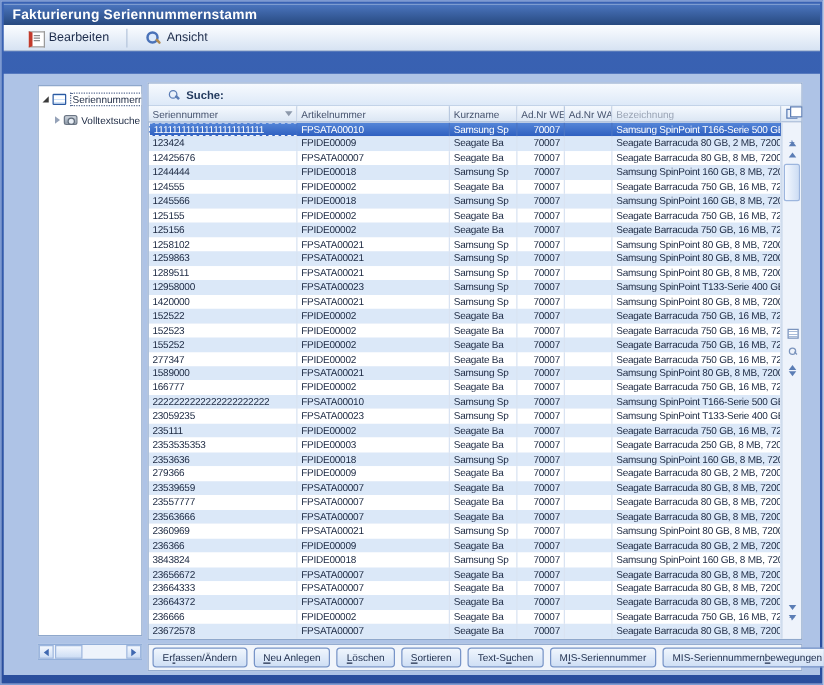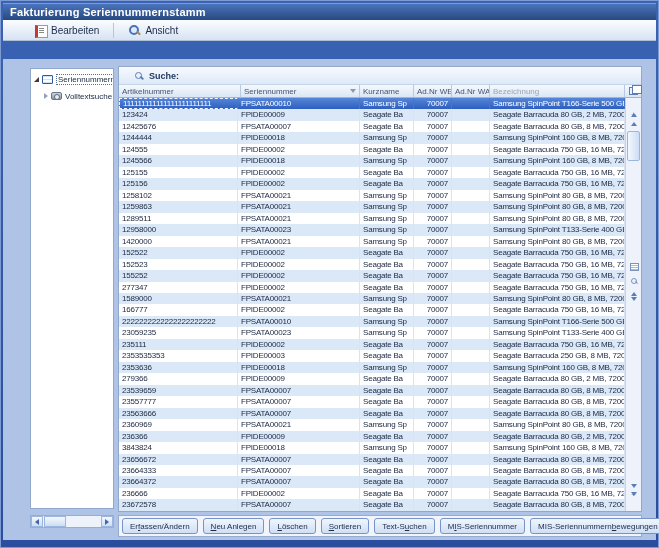--- a/index.html
+++ b/index.html
@@ -16,7 +16,7 @@
   
   .toolbar{position:absolute;left:3px;right:3px;top:20px;height:21px;
     background:linear-gradient(#fbfdff,#d7e3f3);border-bottom:1px solid #aebfd8;
-    display:flex;align-items:center;padding-left:24px;gap:4px;}
+    display:flex;align-items:center;padding-left:12px;gap:4px;}
   .tbtn{display:flex;align-items:center;gap:4px;height:17px;padding:0 6px;border:1px solid transparent;
     background:transparent;font-size:10px;color:#1c2b4a;cursor:default;}
   .tsep{width:1px;height:15px;background:#b5c5dc;margin:0 3px;}

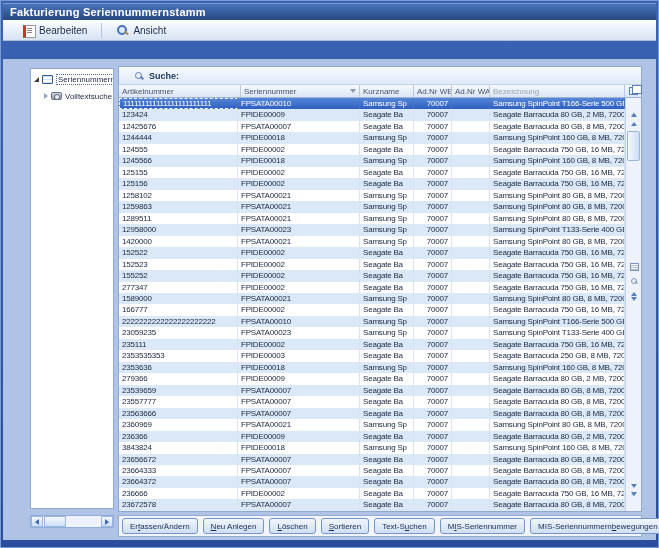--- a/index.html
+++ b/index.html
@@ -167,12 +167,12 @@
         <span class="lbl">Suche:</span>
       </div>
       <div class="ghead">
-          <div class="hcell" style="width: 122px; flex: 0 0 122px;">
-            <span>Artikelnummer</span>
-          </div>
           <div class="hcell" style="width: 119px; flex: 0 0 119px;">
             <span>Seriennummer</span>
             <span class="sortmark"></span>
+          </div>
+          <div class="hcell" style="width: 122px; flex: 0 0 122px;">
+            <span>Artikelnummer</span>
           </div>
           <div class="hcell" style="width: 54px; flex: 0 0 54px;">
             <span>Kurzname</span>

